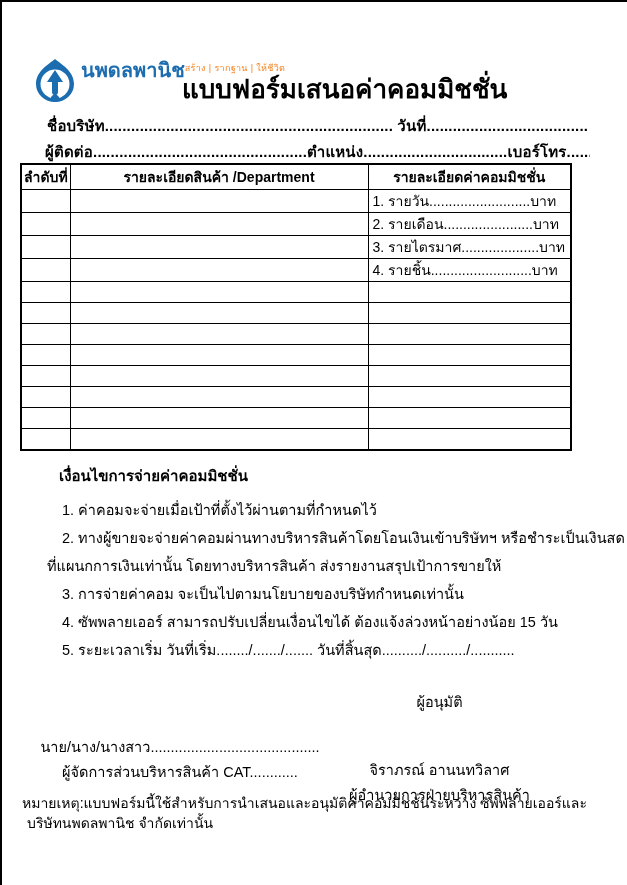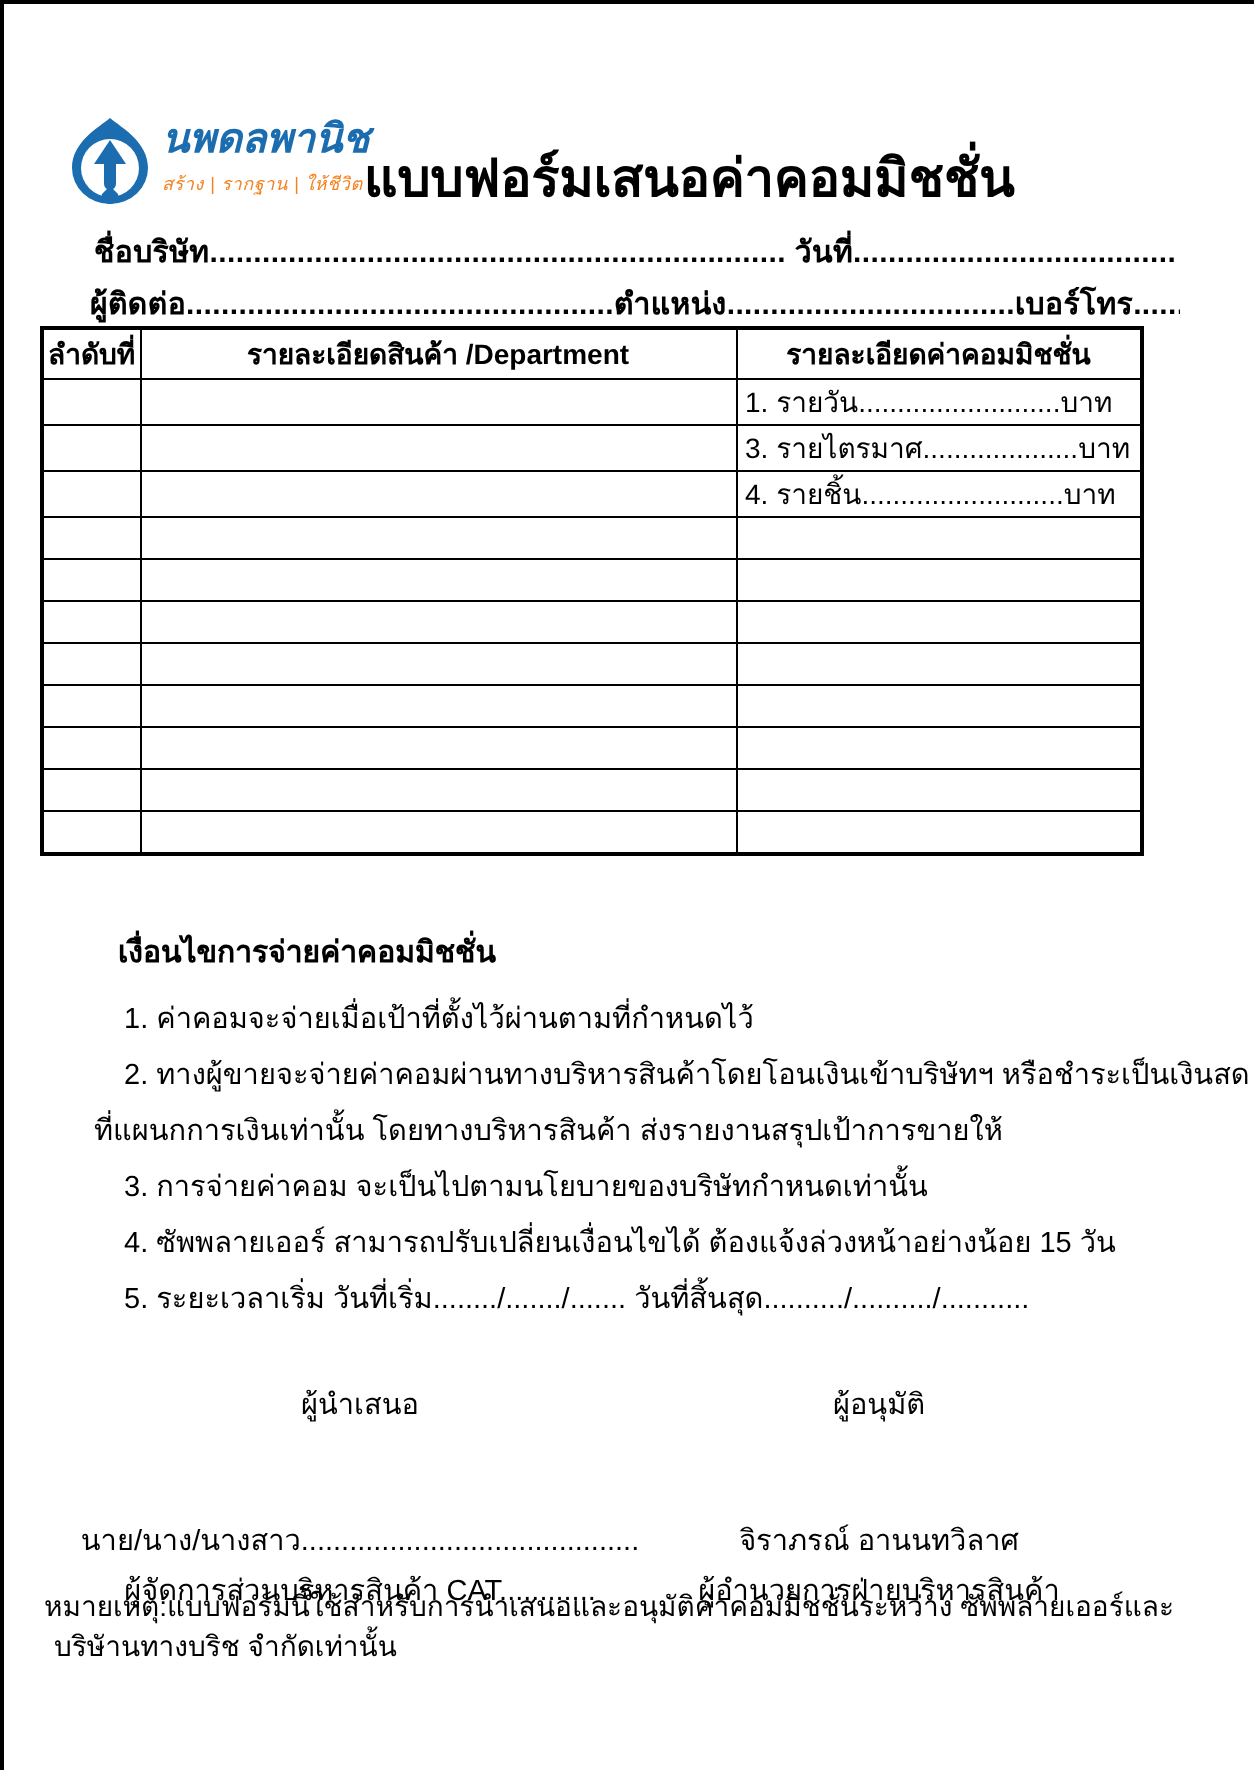--- a/index.html
+++ b/index.html
@@ -20,7 +20,7 @@
   
   .logo-row{position:absolute;top:56px;left:33px;display:flex;align-items:flex-start;}
   .logo-icon{width:40px;height:44px;flex:0 0 auto;}
-  .logo-texts{margin-left:6px;display:flex;flex-direction:column;font-style:italic;}
+  .logo-texts{margin-left:6px;display:flex;}
   .logo-name{font-weight:bold;font-size:20px;line-height:24px;color:#1b6db0;}
   .logo-tagline{font-size:9px;color:#f58220;margin-top:3px;letter-spacing:.3px;}
   .logo-tagline .sep{color:#f58220;margin:0 3px;font-weight:300;}

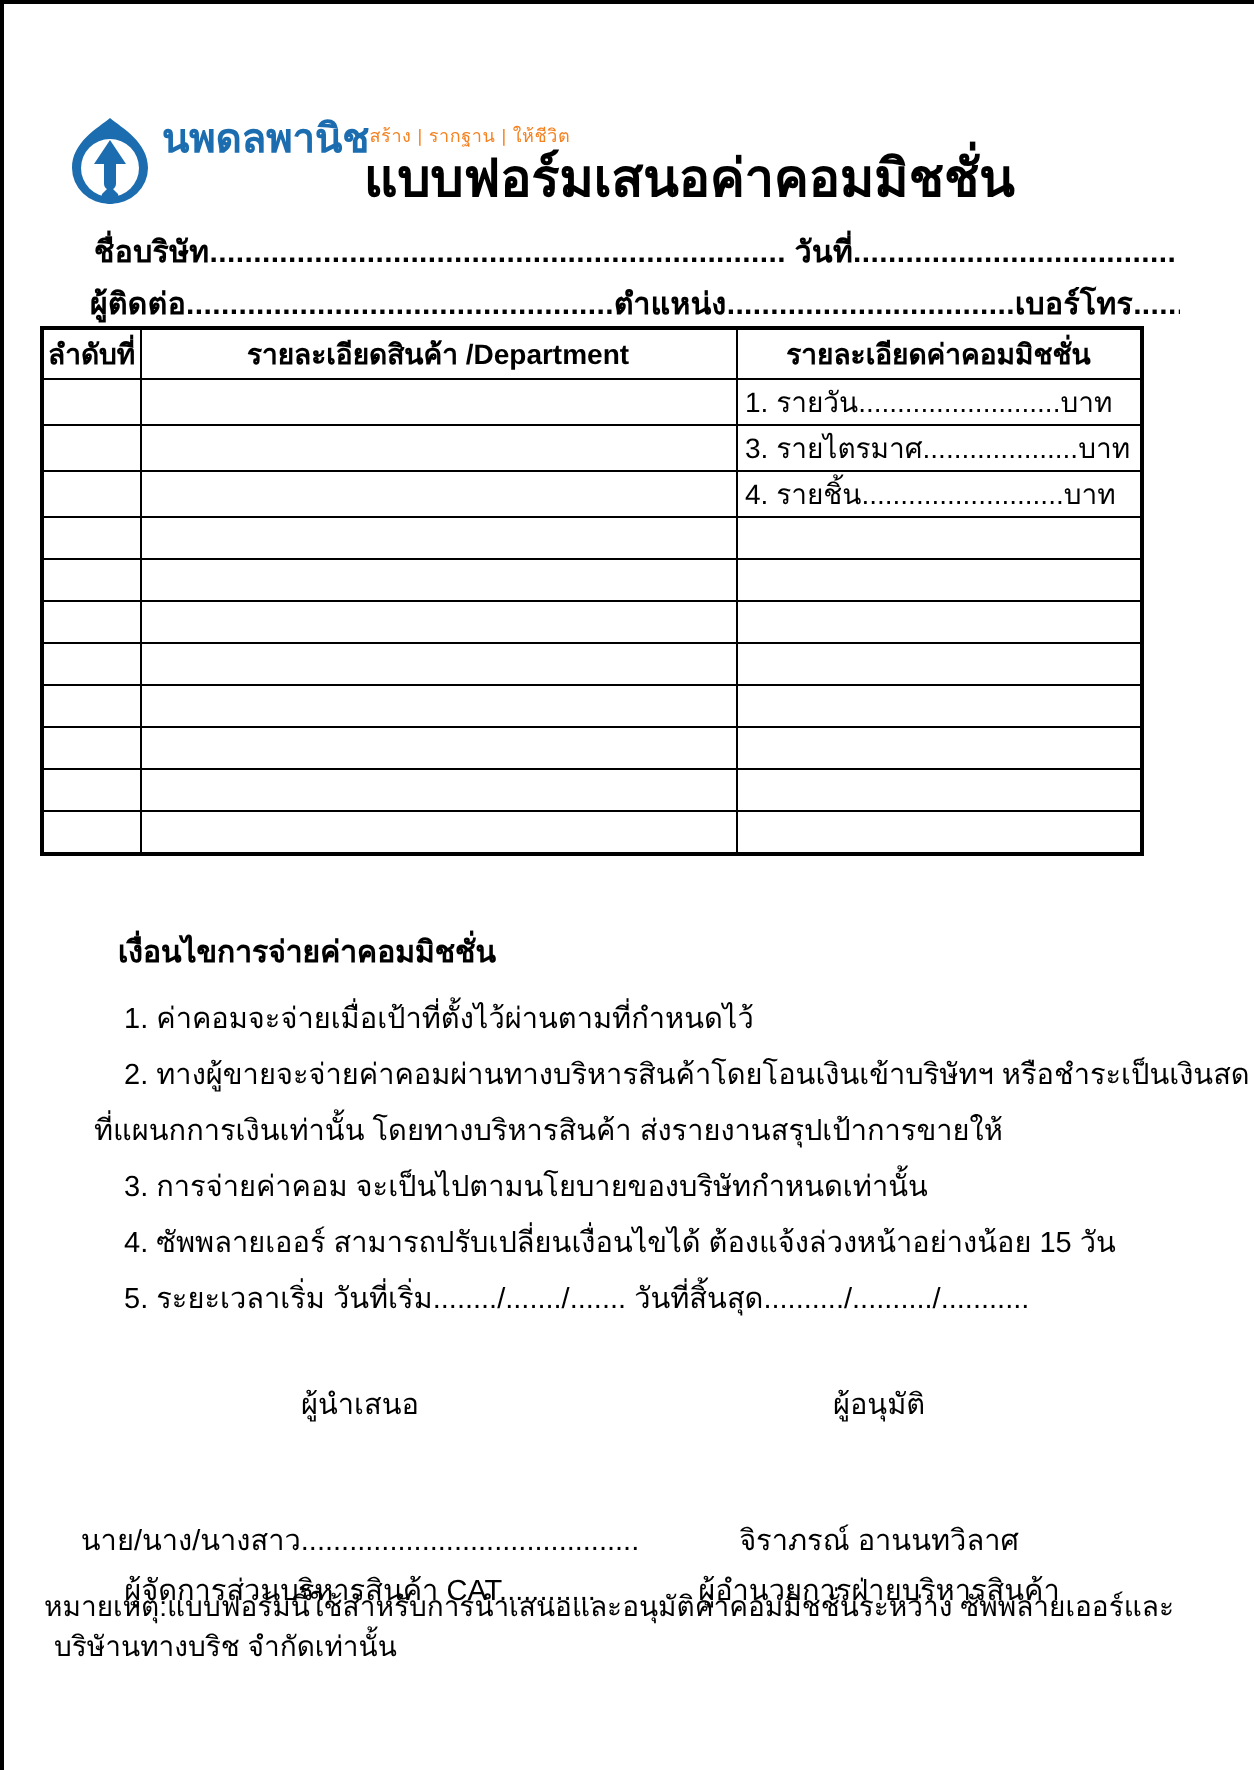--- a/index.html
+++ b/index.html
@@ -119,6 +119,11 @@
       <tr>
           <td class="c1"></td>
           <td class="c2"></td>
+          <td class="c3">2.  รายเดือน.......................บาท</td>
+        </tr>
+      <tr>
+          <td class="c1"></td>
+          <td class="c2"></td>
           <td class="c3">3.  รายไตรมาศ....................บาท</td>
         </tr>
       <tr>

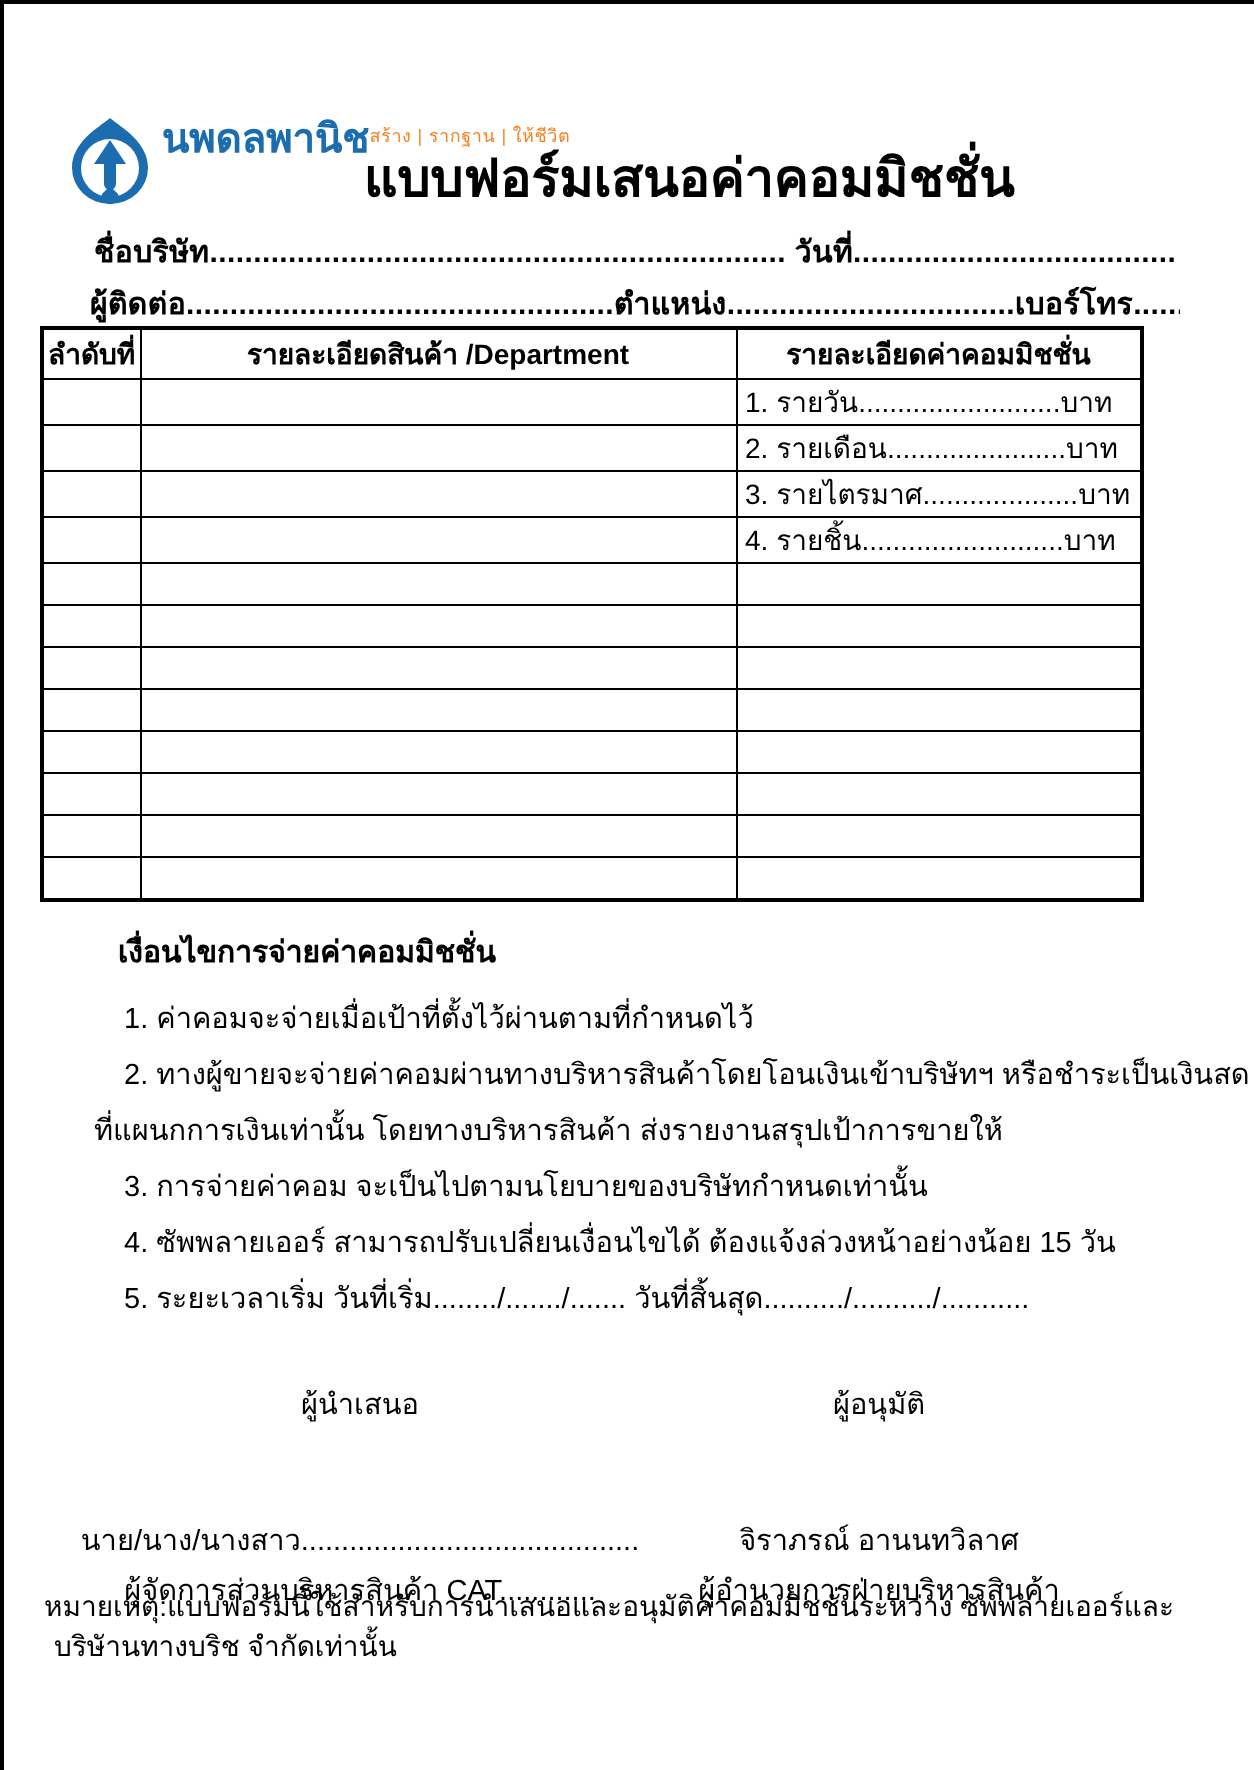--- a/index.html
+++ b/index.html
@@ -186,7 +186,6 @@
 
   <div class="signatures">
     <div class="sig-col left">
-      <div class="sig-role">ผู้นำเสนอ</div>
       <div class="sig-name">นาย/นาง/นางสาว..........................................</div>
       <div class="sig-pos">ผู้จัดการส่วนบริหารสินค้า CAT............</div>
     </div>

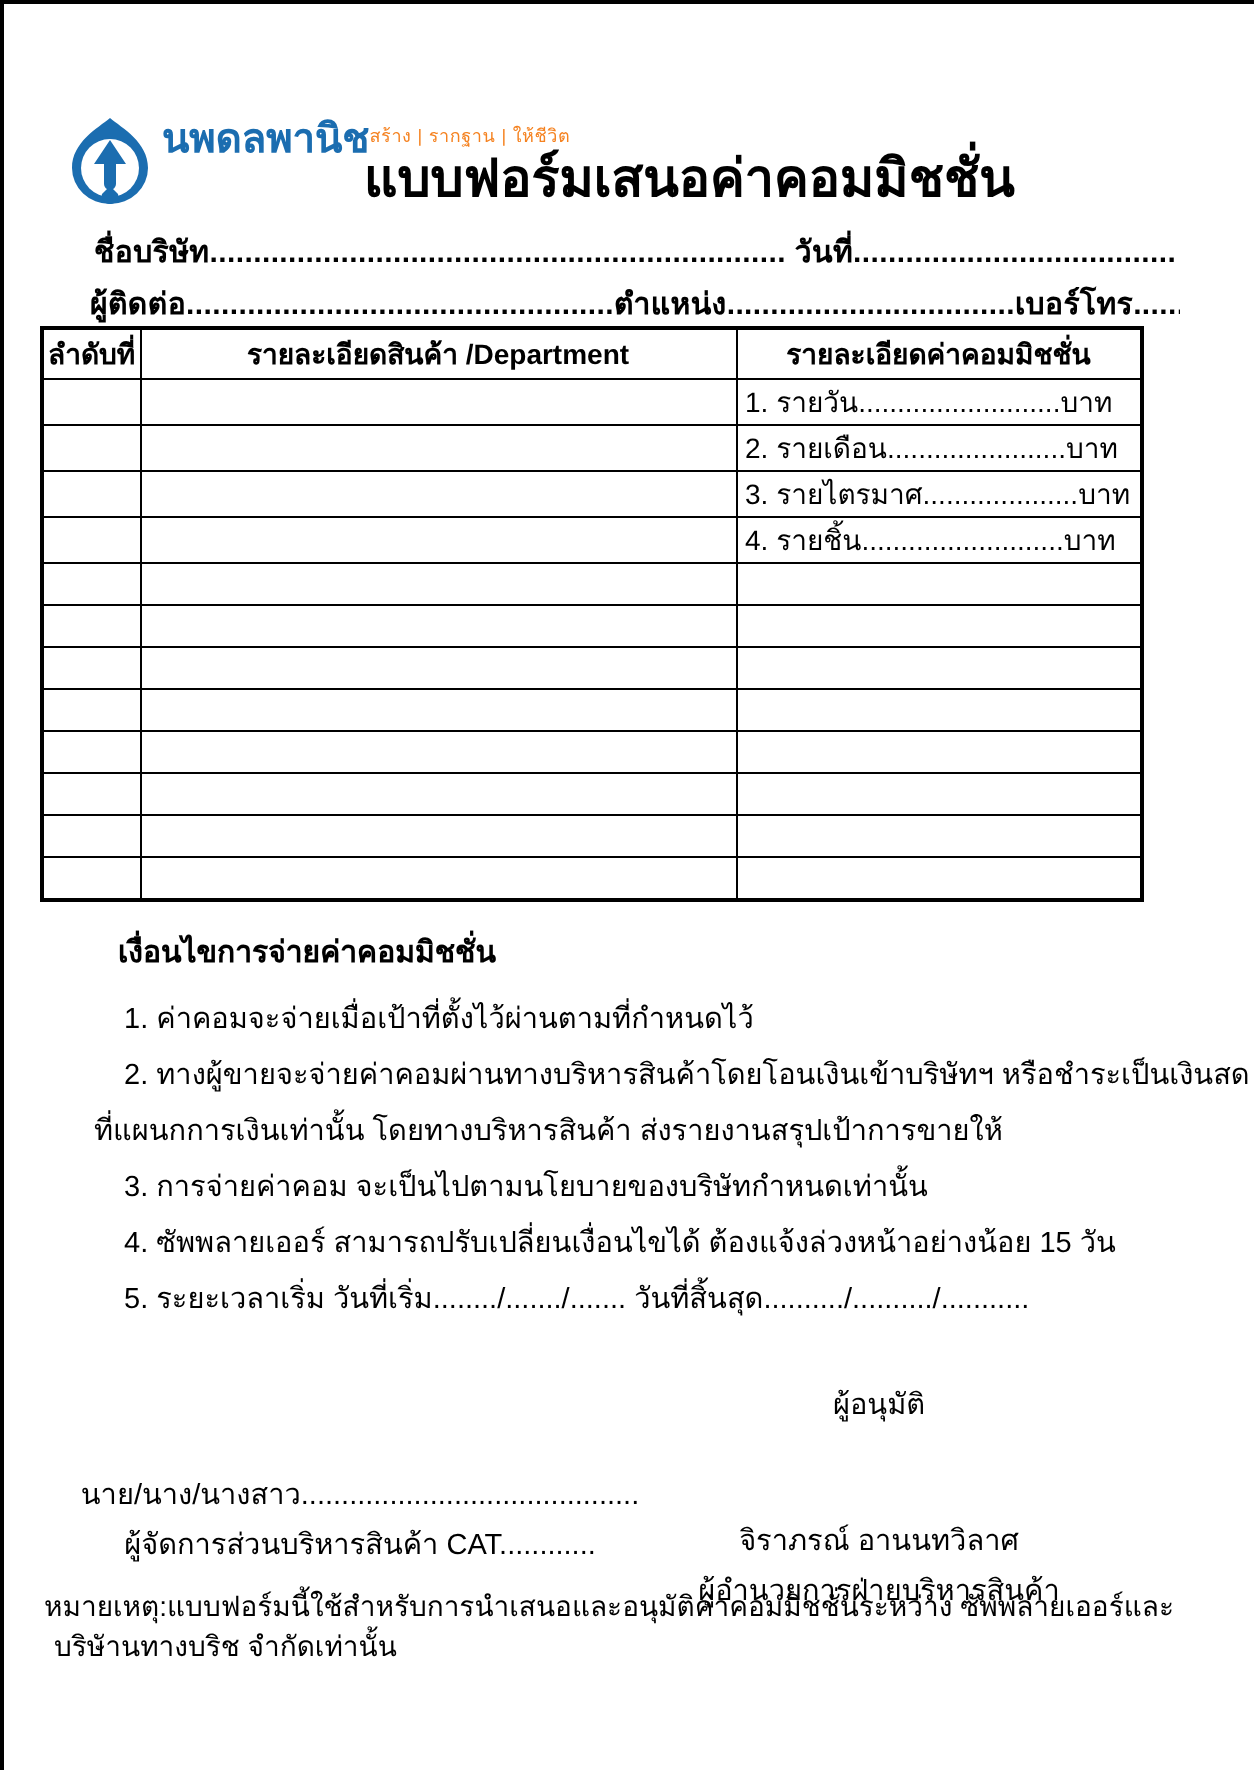--- a/index.html
+++ b/index.html
@@ -200,7 +200,7 @@
     <div>
       <span class="note-label">หมายเหตุ:</span><span>แบบฟอร์มนี้ใช้สำหรับการนำเสนอและอนุมัติค่าคอมมิชชั่นระหว่าง ซัพพลายเออร์และ</span>
     </div>
-    <div class="note-line2">บริษัานทางบริช จำกัดเท่านั้น</div>
+    <div class="note-line2">บริษัทนพดลพานิช จำกัดเท่านั้น</div>
   </div>
 
 </div>

